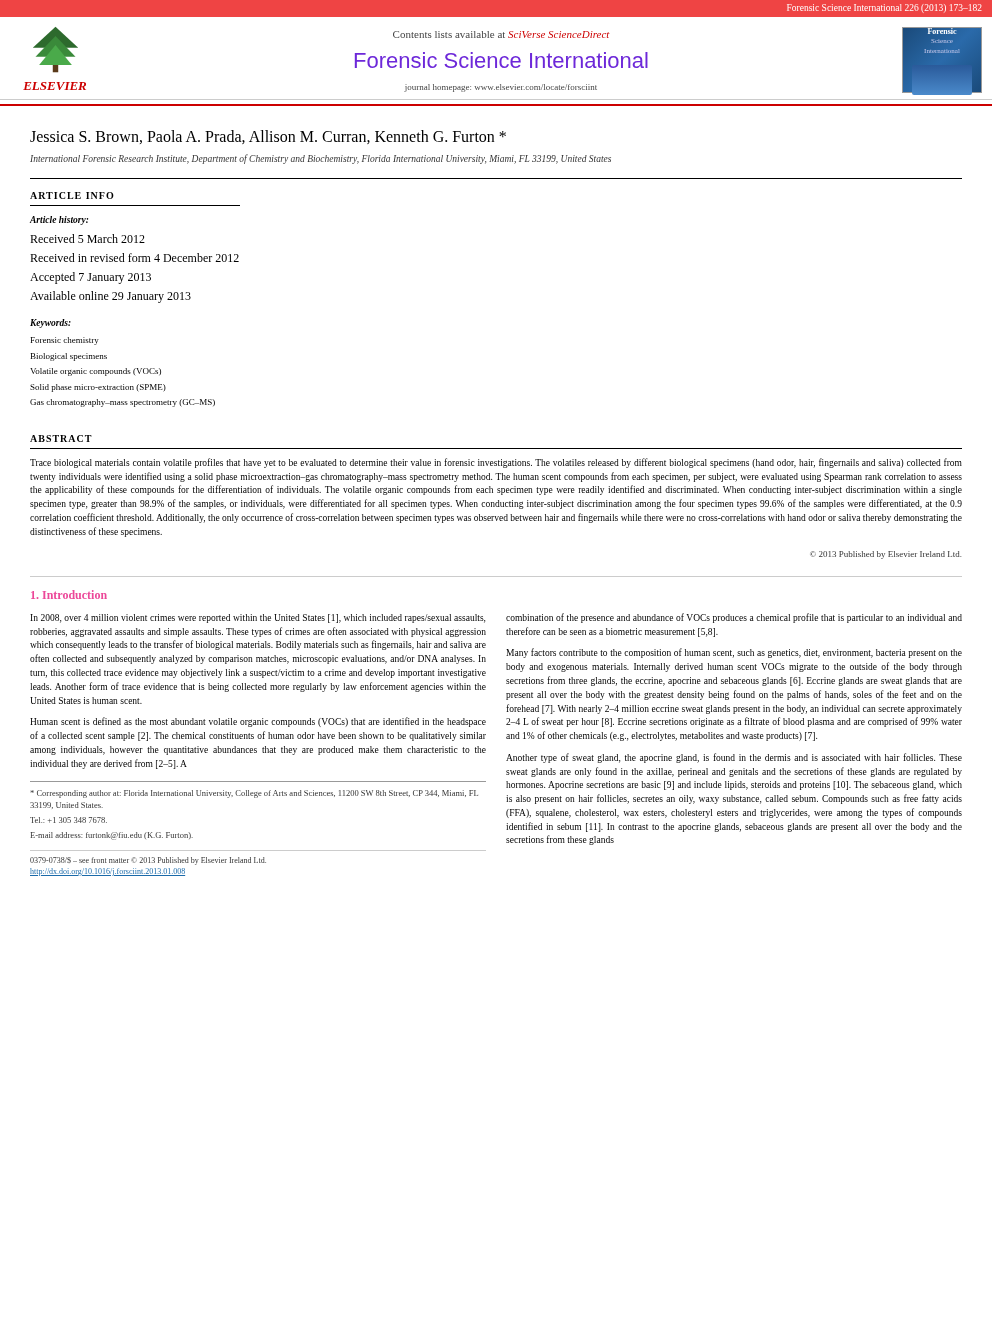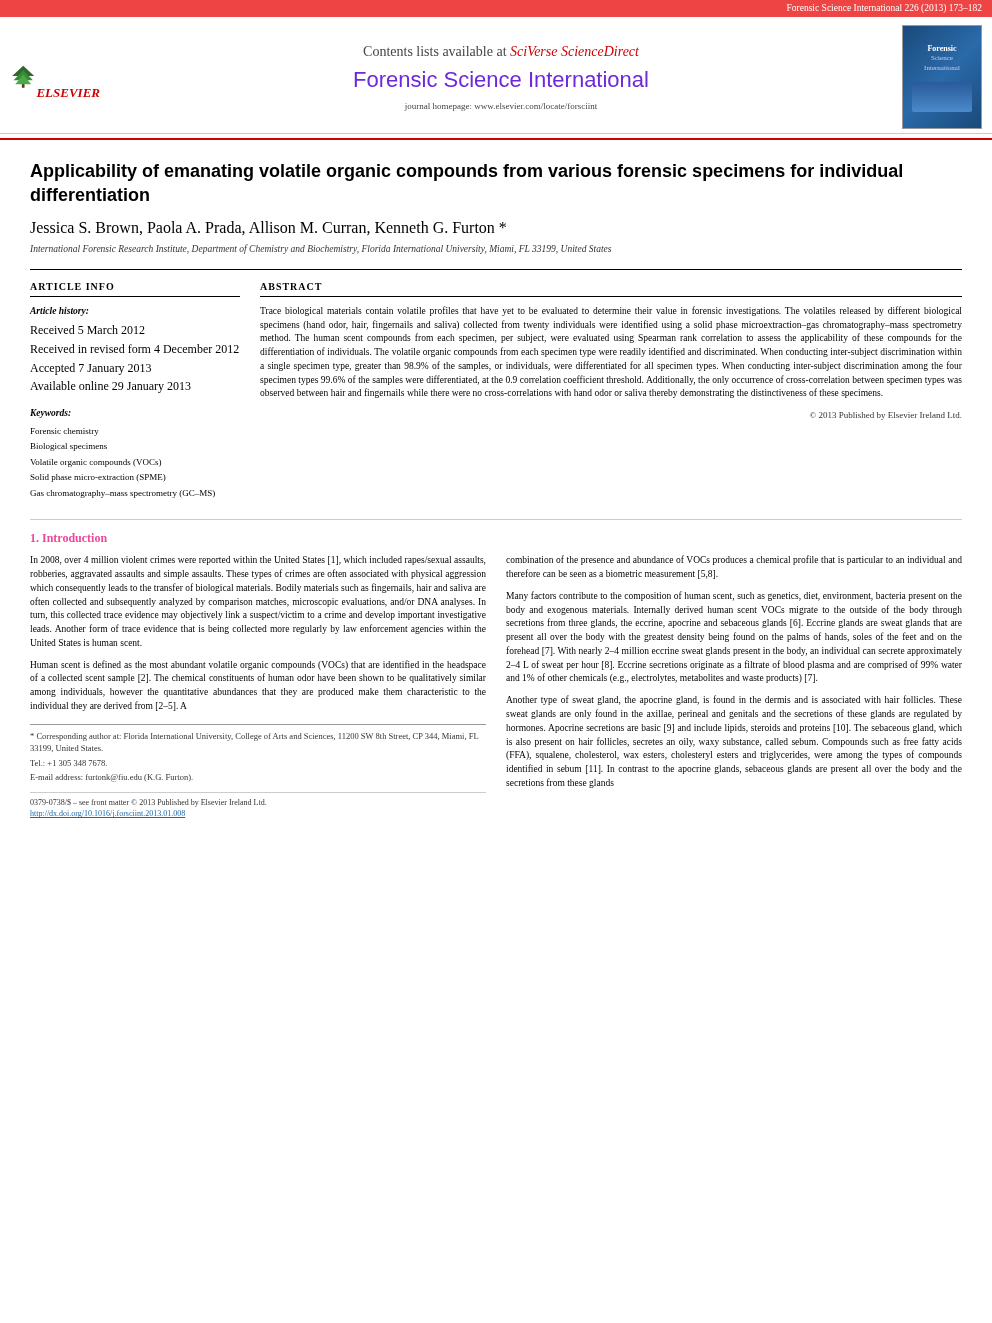--- a/index.html
+++ b/index.html
@@ -50,7 +50,7 @@
       flex: 1;
     }
     .sciverse-line {
-      font-size: 14px;
+      font-size: 11px;
       color: #444;
     }
     .sciverse-link {

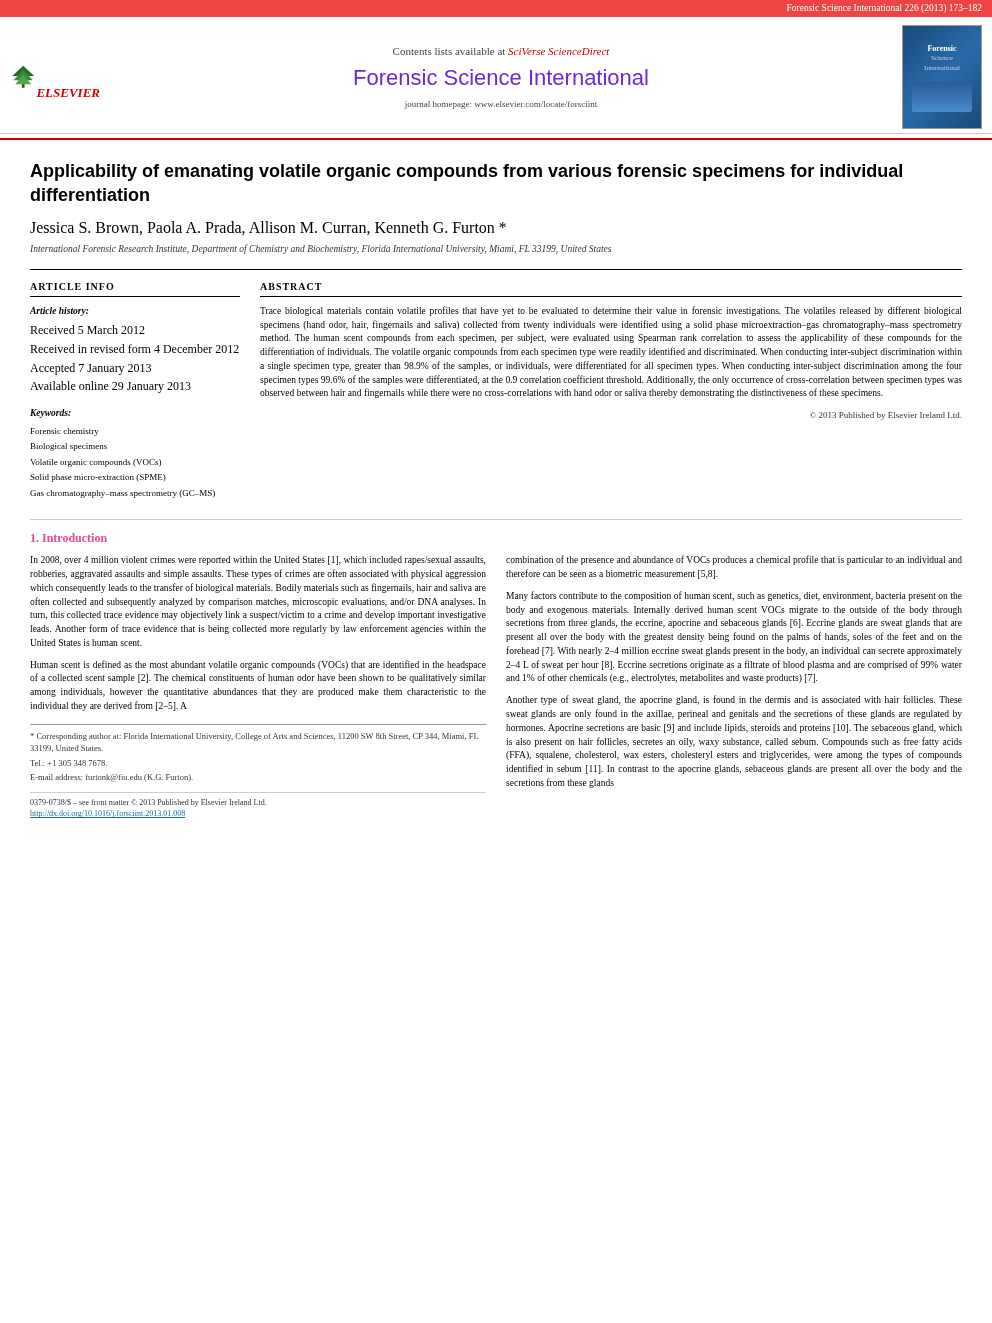--- a/index.html
+++ b/index.html
@@ -70,7 +70,7 @@
     }
     .journal-cover {
       width: 80px;
-      height: 104px;
+      height: 66px;
       background: linear-gradient(135deg, #1a4a7a 0%, #2a6aaa 50%, #1a4a7a 100%);
       border: 1px solid #999;
       display: flex;

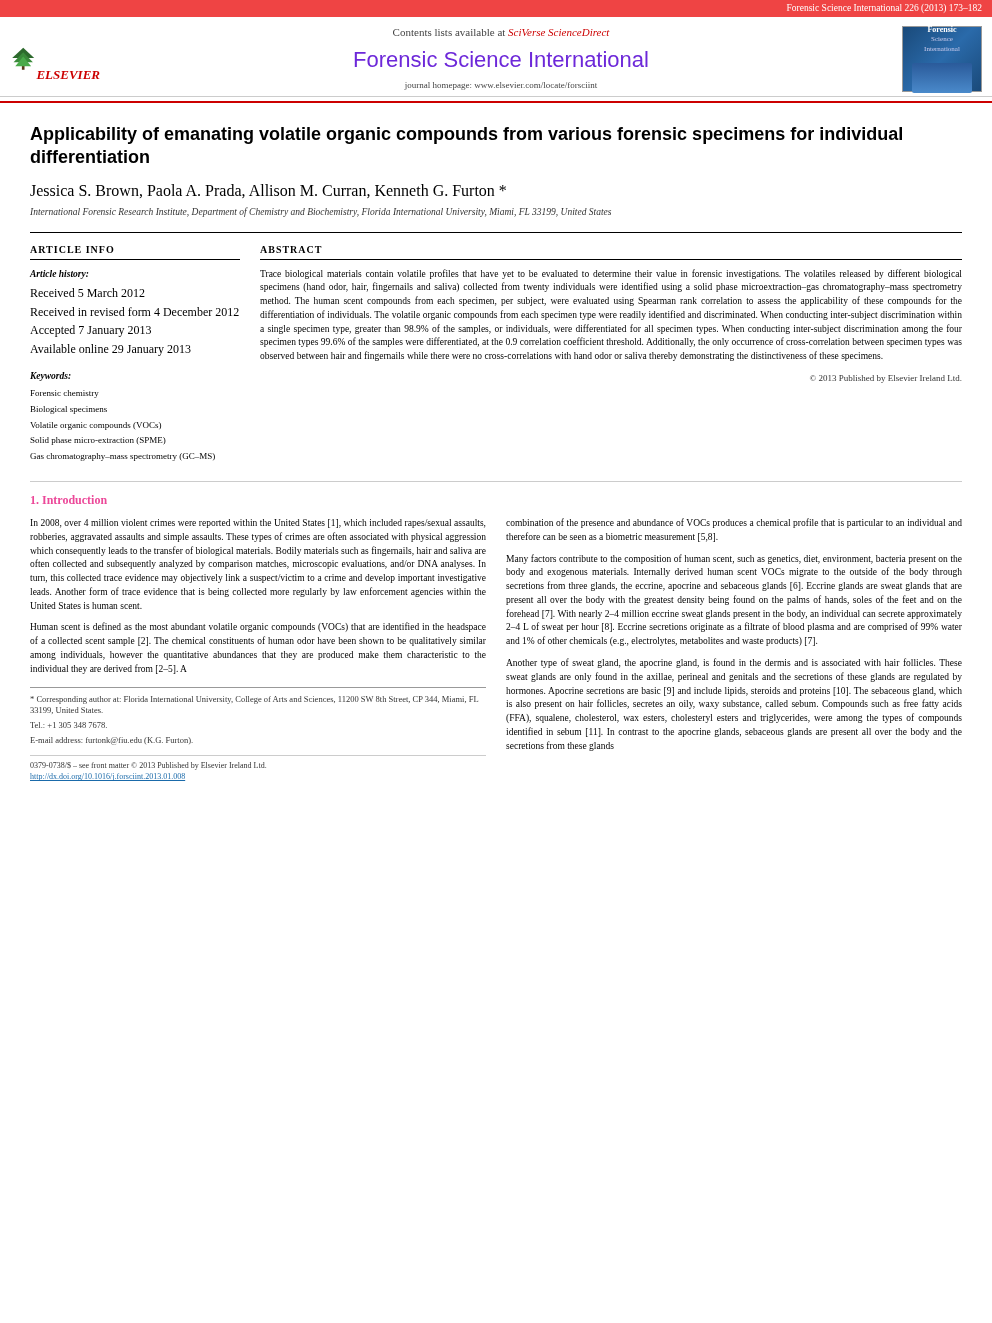--- a/index.html
+++ b/index.html
@@ -35,8 +35,8 @@
     .elsevier-logo {
       width: 90px;
       display: flex;
-      flex-direction: row;
-      align-items: flex-end;
+      flex-direction: column;
+      align-items: center;
     }
     .elsevier-name {
       font-size: 13px;

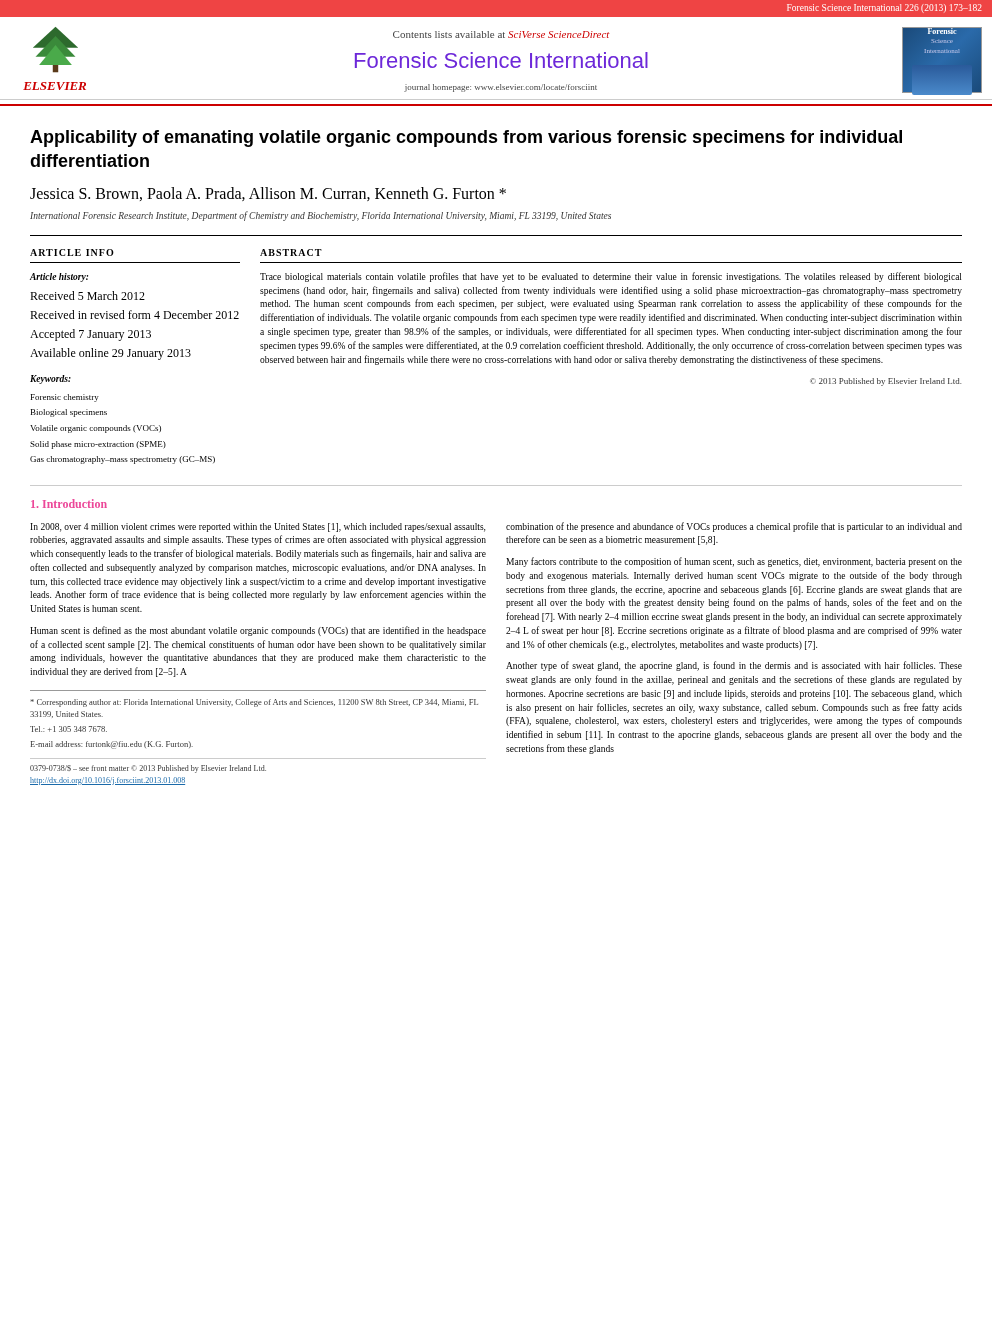--- a/index.html
+++ b/index.html
@@ -266,7 +266,6 @@
 
 <div class="article-content">
 
-  <div class="article-title">Applicability of emanating volatile organic compounds from various forensic specimens for individual differentiation</div>
 
   <div class="authors">
     <span>Jessica S. Brown, Paola A. Prada, Allison M. Curran, Kenneth G. Furton *</span>

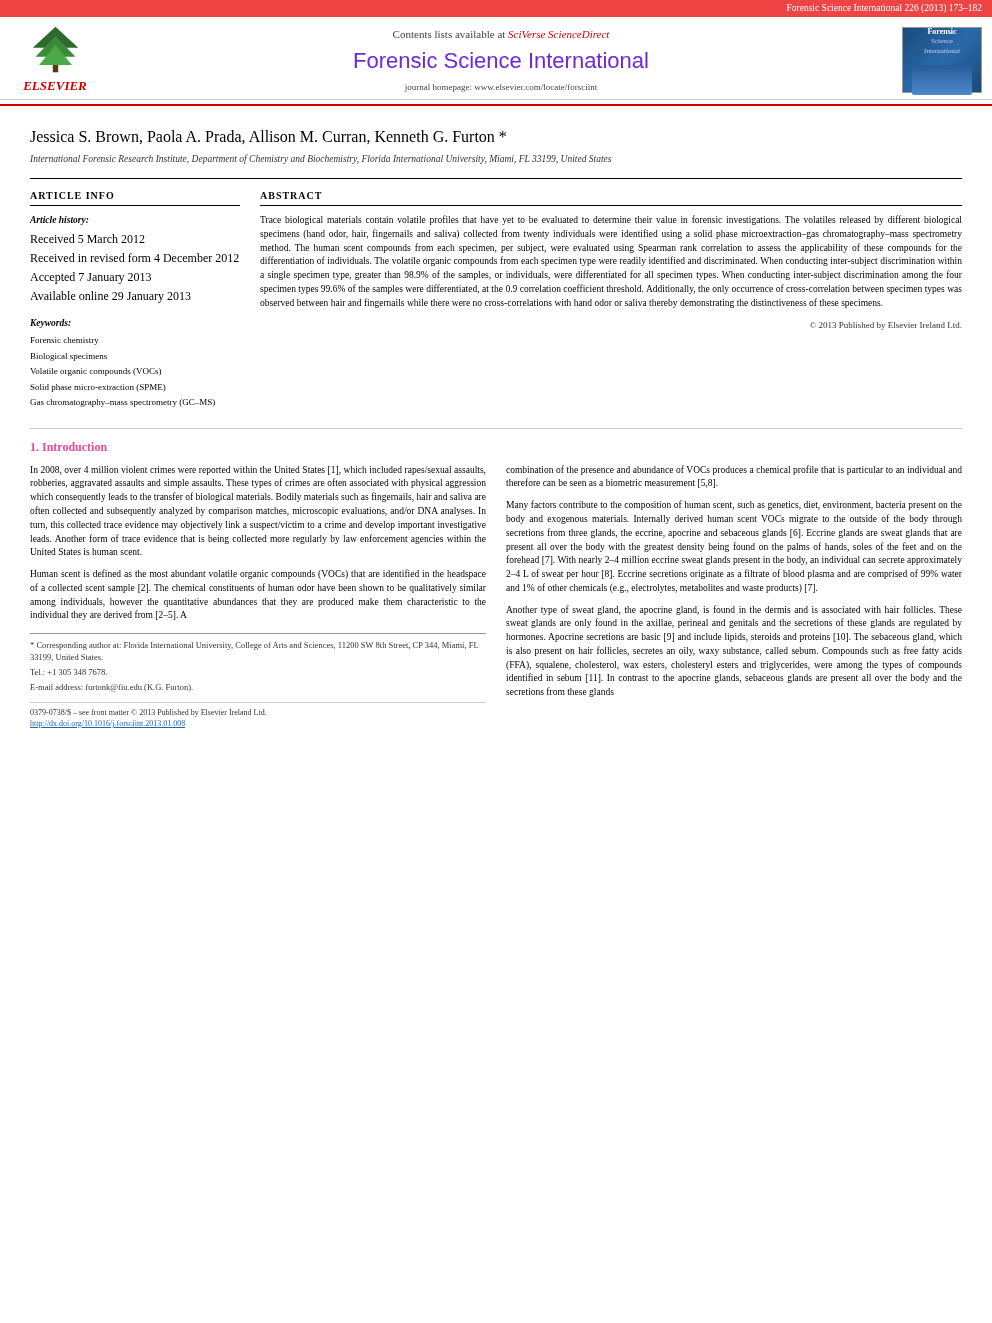--- a/index.html
+++ b/index.html
@@ -116,6 +116,7 @@
       margin-top: 10px;
       border-top: 1px solid #000;
       padding-top: 10px;
+      flex-direction: column;
     }
     .left-col {
       width: 210px;

